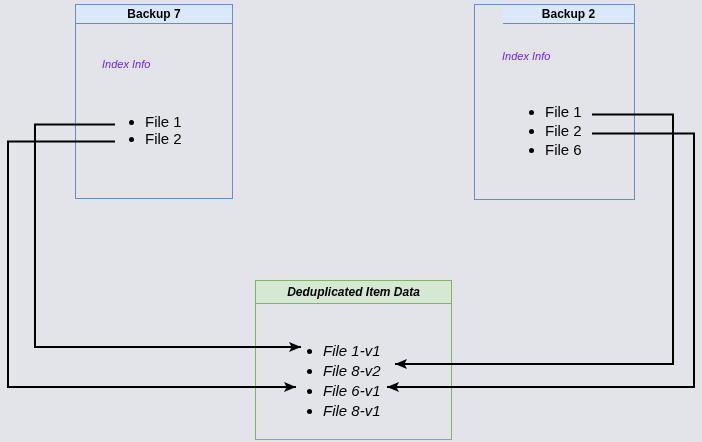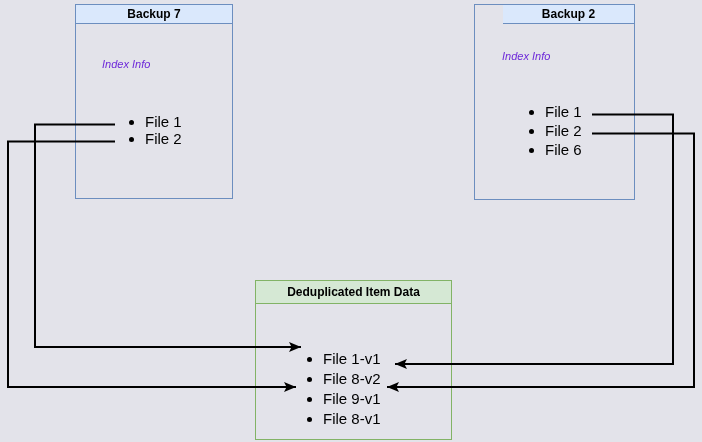--- a/index.html
+++ b/index.html
@@ -96,7 +96,7 @@
     </ul>
   </div>
 
-  <div class="node green" style="left:255px; top:280px; width:197px; height:160px;">
+  <div class="node green" style="left:255px; top:280px; width:197px; height:160px;font-style:italic;">
     <div class="node-header">Deduplicated Item Data</div>
     <ul class="file-list lh20" style="left:51px; top:68px;text-align:center;">
       <li>File 1-v1</li>

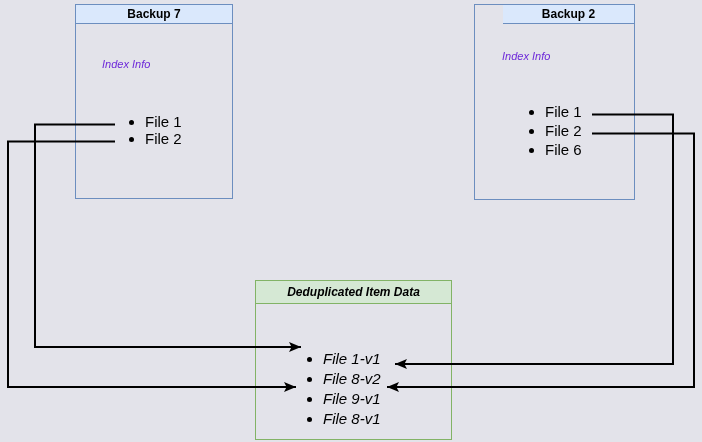--- a/index.html
+++ b/index.html
@@ -98,7 +98,7 @@
 
   <div class="node green" style="left:255px; top:280px; width:197px; height:160px;font-style:italic;">
     <div class="node-header">Deduplicated Item Data</div>
-    <ul class="file-list lh20" style="left:51px; top:68px;text-align:center;">
+    <ul class="file-list lh20" style="left:51px; top:60px;text-align:center;">
       <li>File 1-v1</li>
       <li>File 8-v2</li>
       <li>File 9-v1</li>

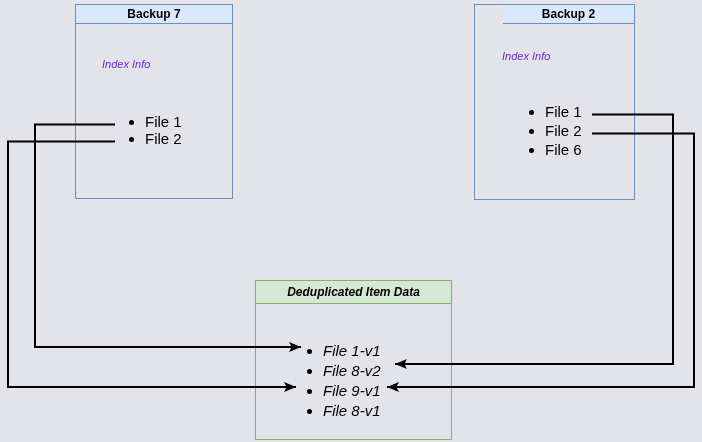--- a/index.html
+++ b/index.html
@@ -101,7 +101,7 @@
     <ul class="file-list lh20" style="left:51px; top:60px;text-align:center;">
       <li>File 1-v1</li>
       <li>File 8-v2</li>
-      <li>File 9-v1</li>
+      <li>File 6-v1</li>
       <li>File 8-v1</li>
     </ul>
   </div>

